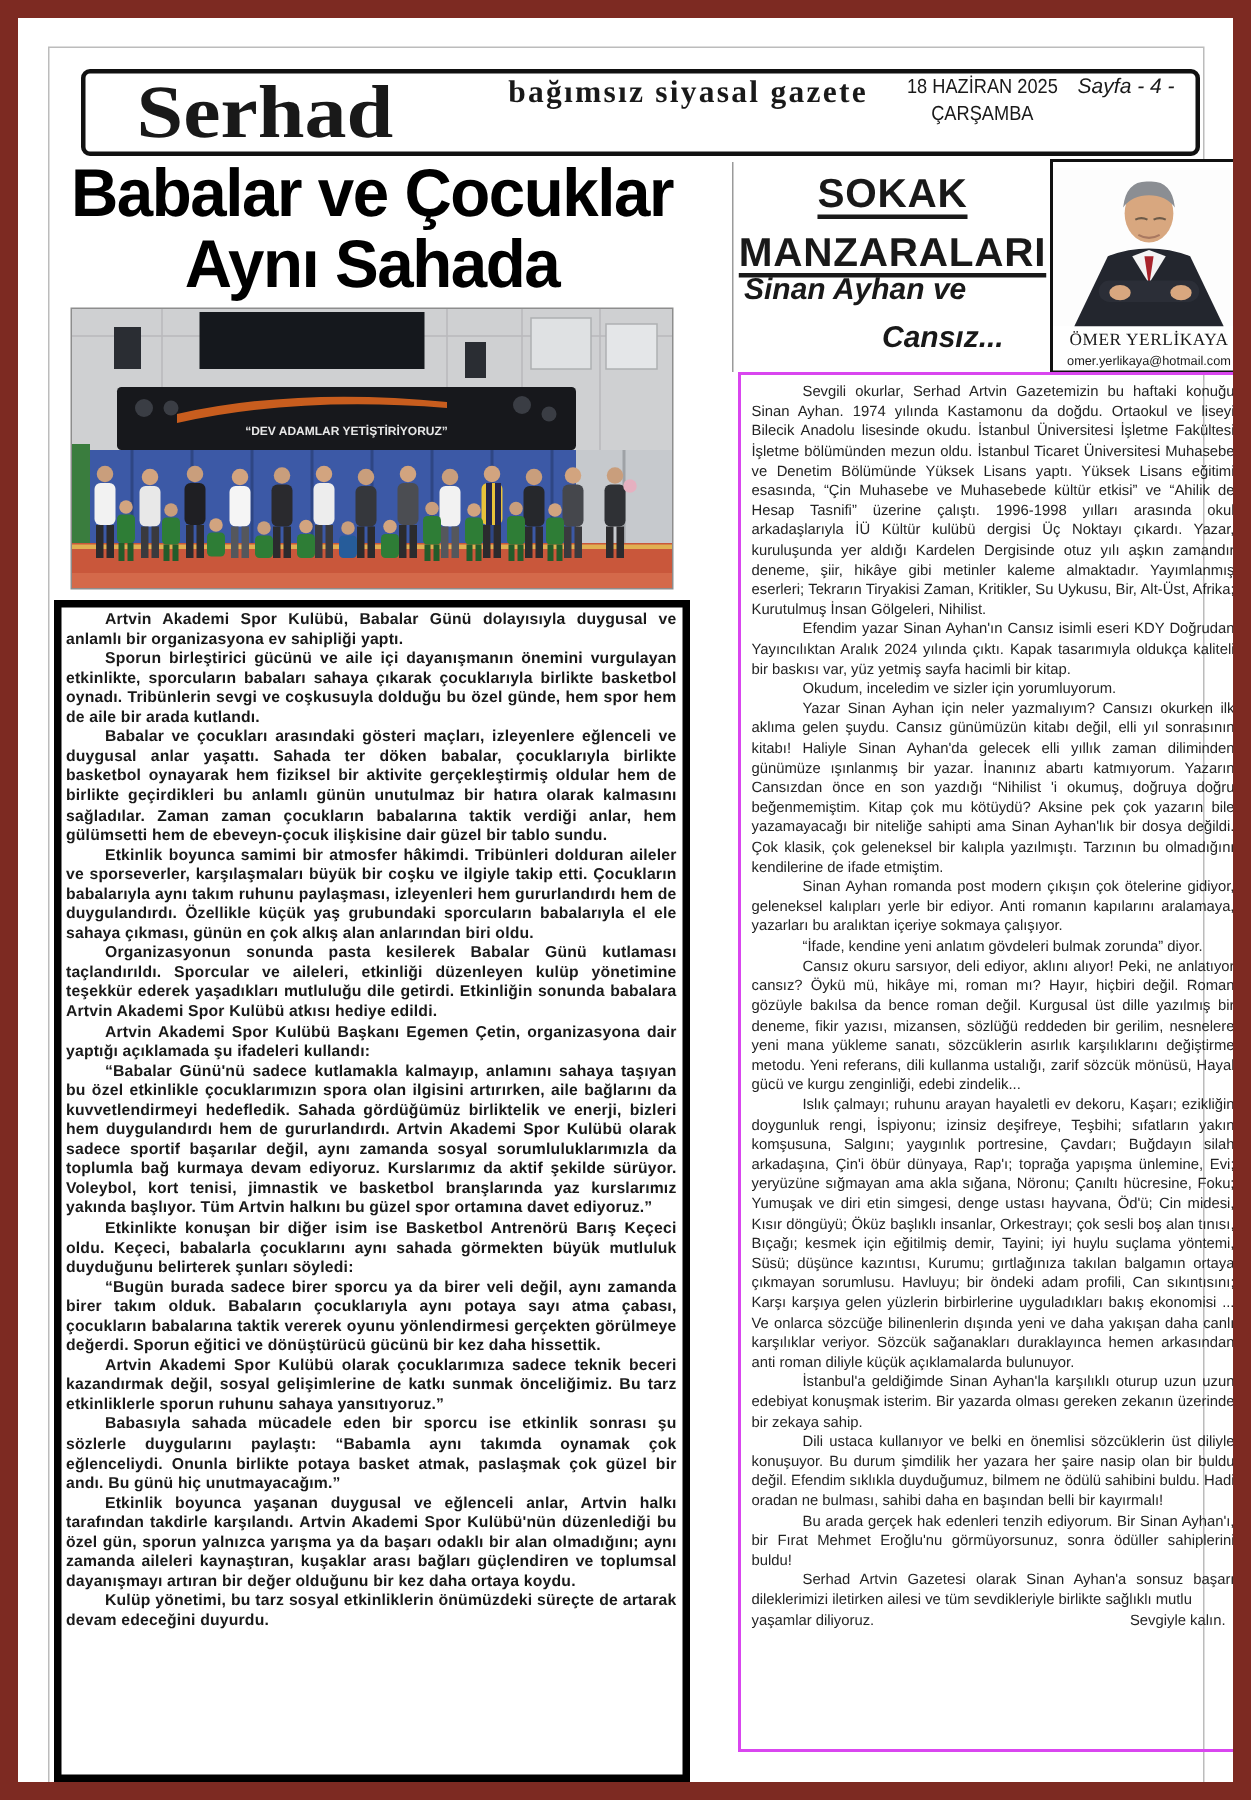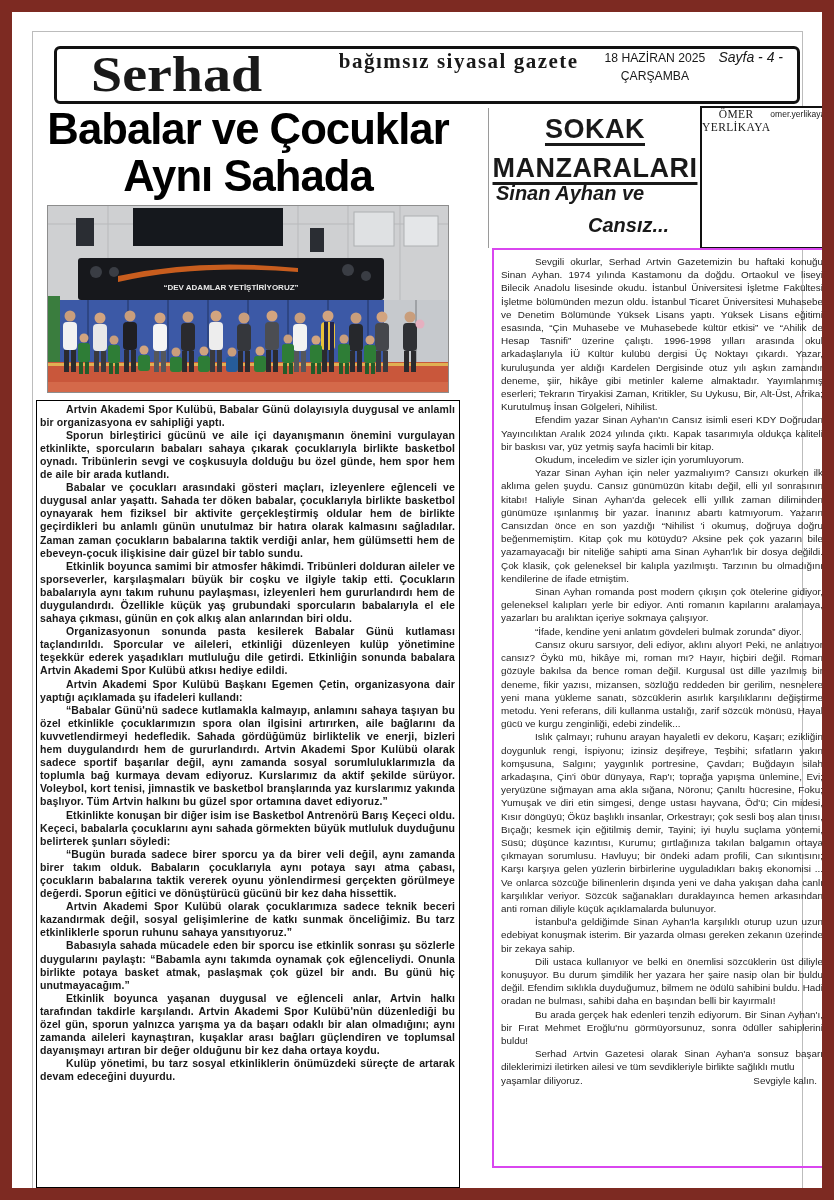--- a/index.html
+++ b/index.html
@@ -37,7 +37,7 @@
   .sub1{margin-left:4px;}
   .sub2{margin-left:96px;margin-top:9px;}
   .author-box{position:absolute;right:0;top:0;width:132px;height:143px;border:2px solid #111;
-              background:#fff;box-sizing:border-box;display:flex;flex-direction:row;overflow:hidden;}
+              background:#fff;box-sizing:border-box;display:flex;flex-direction:column;overflow:hidden;}
   .portrait{flex:1;display:block;}
   .author-name{font-family:"Liberation Serif",serif;font-size:11.5px;text-align:center;letter-spacing:.4px;line-height:1.1;}
   .author-email{font-size:8.5px;text-align:center;margin:1px 0 2px 0;}

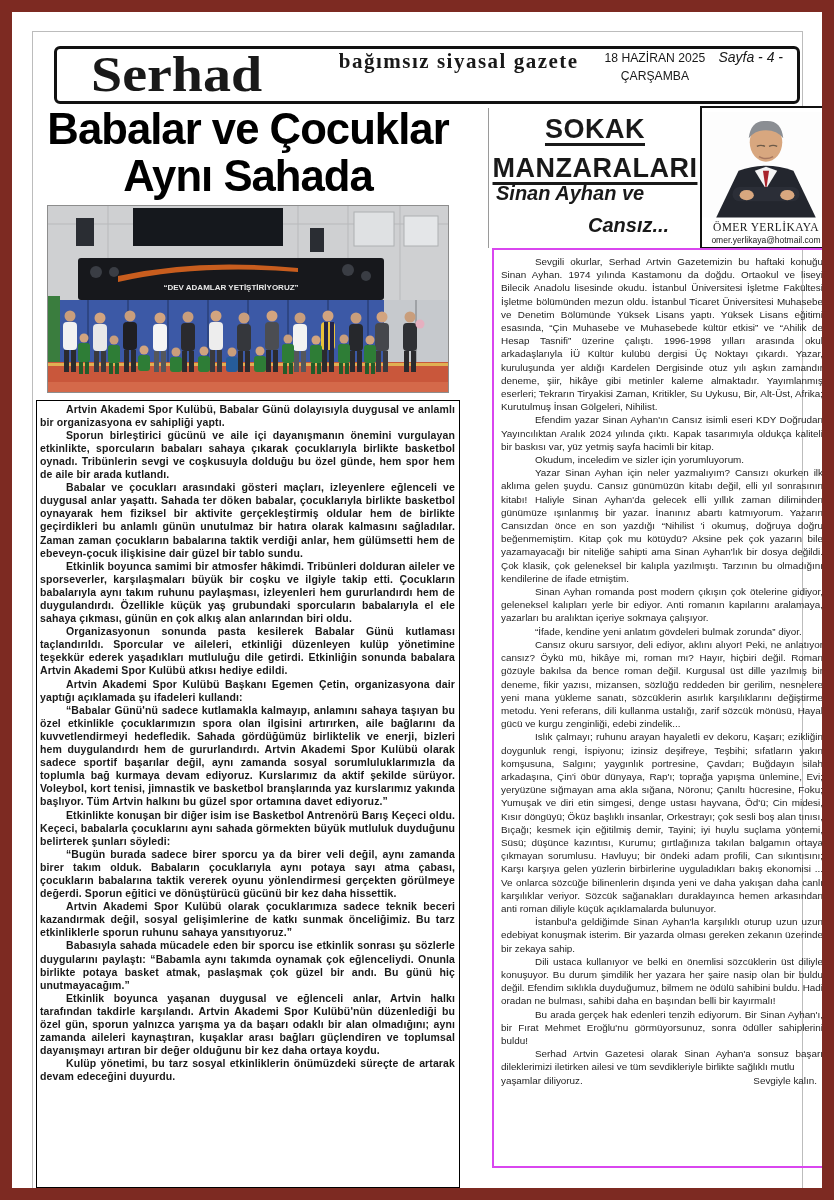--- a/index.html
+++ b/index.html
@@ -22,7 +22,7 @@
   .headline{margin:0;text-align:center;font-weight:bold;font-size:45px;line-height:1.04;color:#000;
             letter-spacing:-1px;transform:scaleX(.97);transform-origin:50% 0;}
   .photo{margin:5px auto 7px auto;width:400px;height:186px;border:1px solid #8d8d8d;display:block;}
-  .article-body{border:1px solid #000000;height:788px;overflow:hidden;box-sizing:border-box;
+  .article-body{border:5px solid #000000;height:788px;overflow:hidden;box-sizing:border-box;
                 padding:2px 4px 2px 3px;font-weight:bold;font-size:10.5px;line-height:13.1px;
                 text-align:justify;color:#1a1a1a;letter-spacing:.12px;}
   .article-body p{margin:0;text-indent:26px;}

